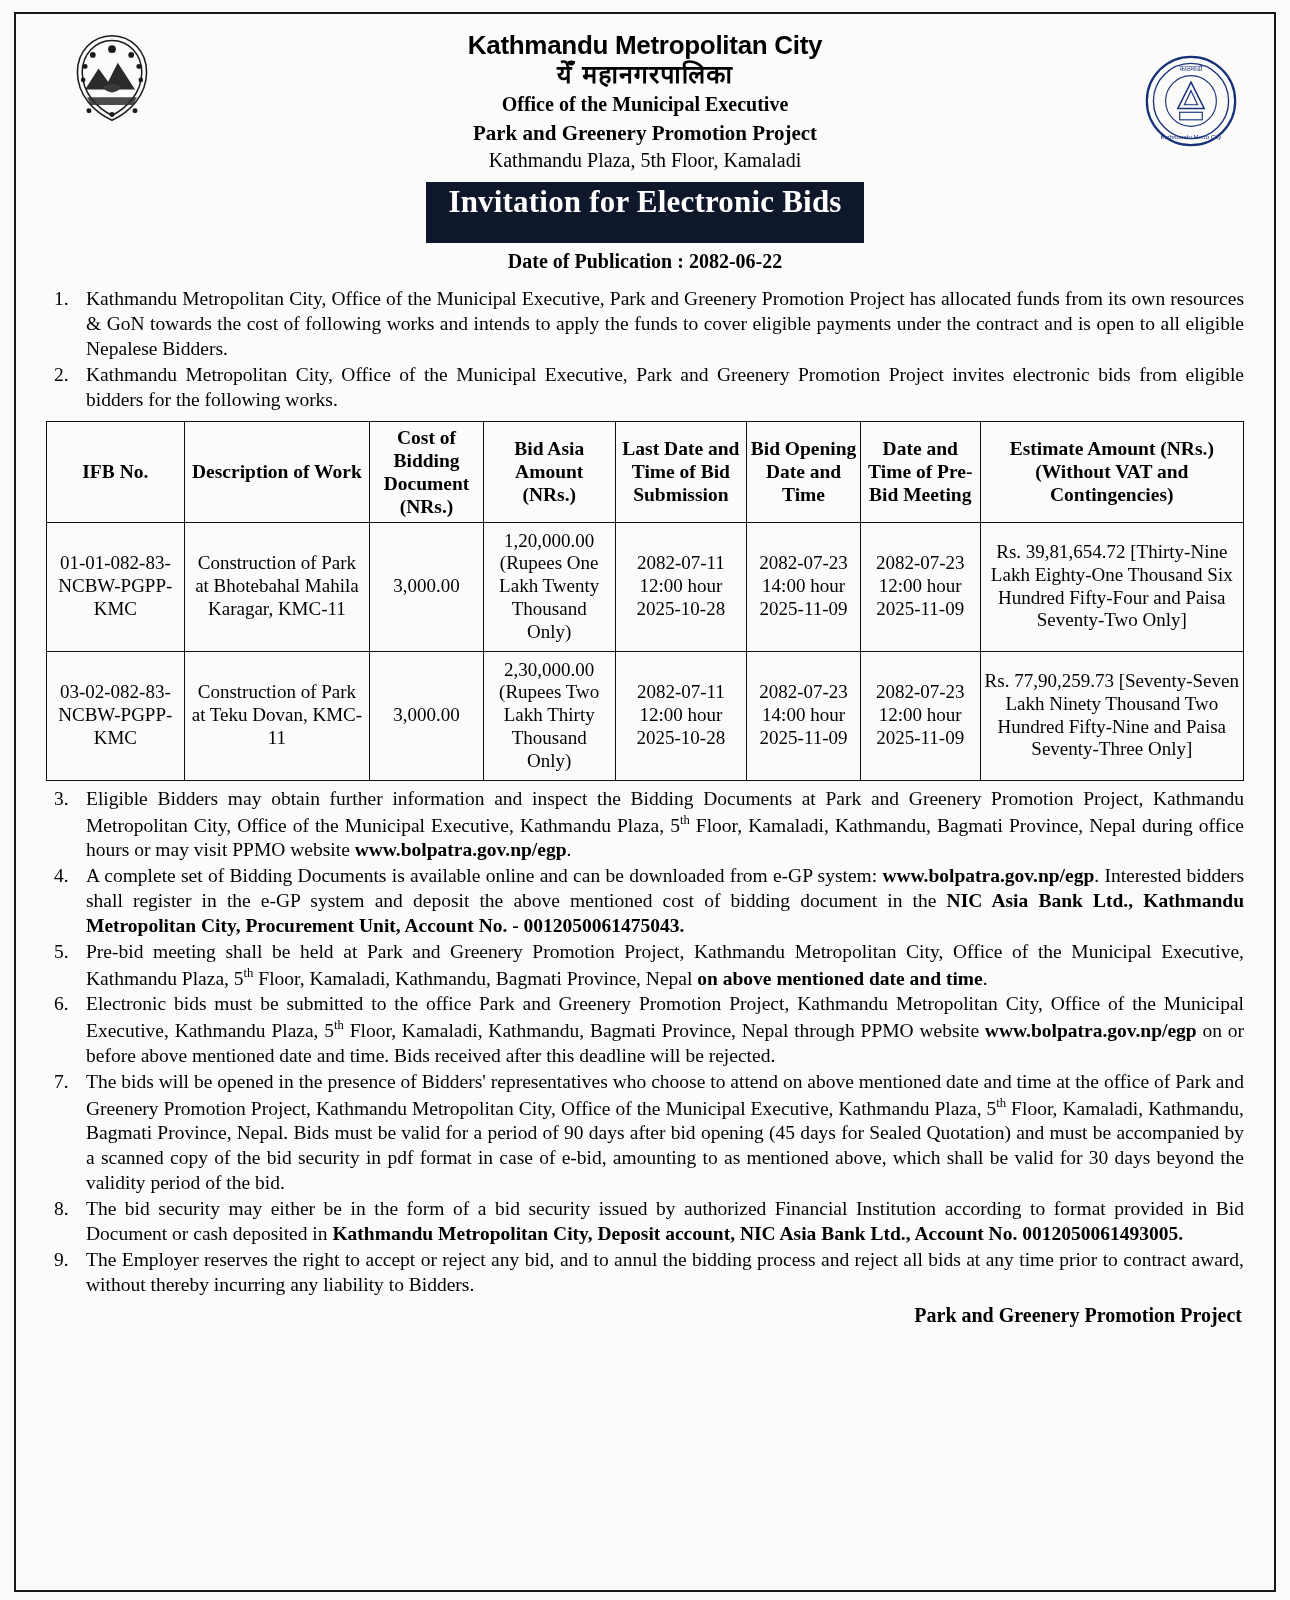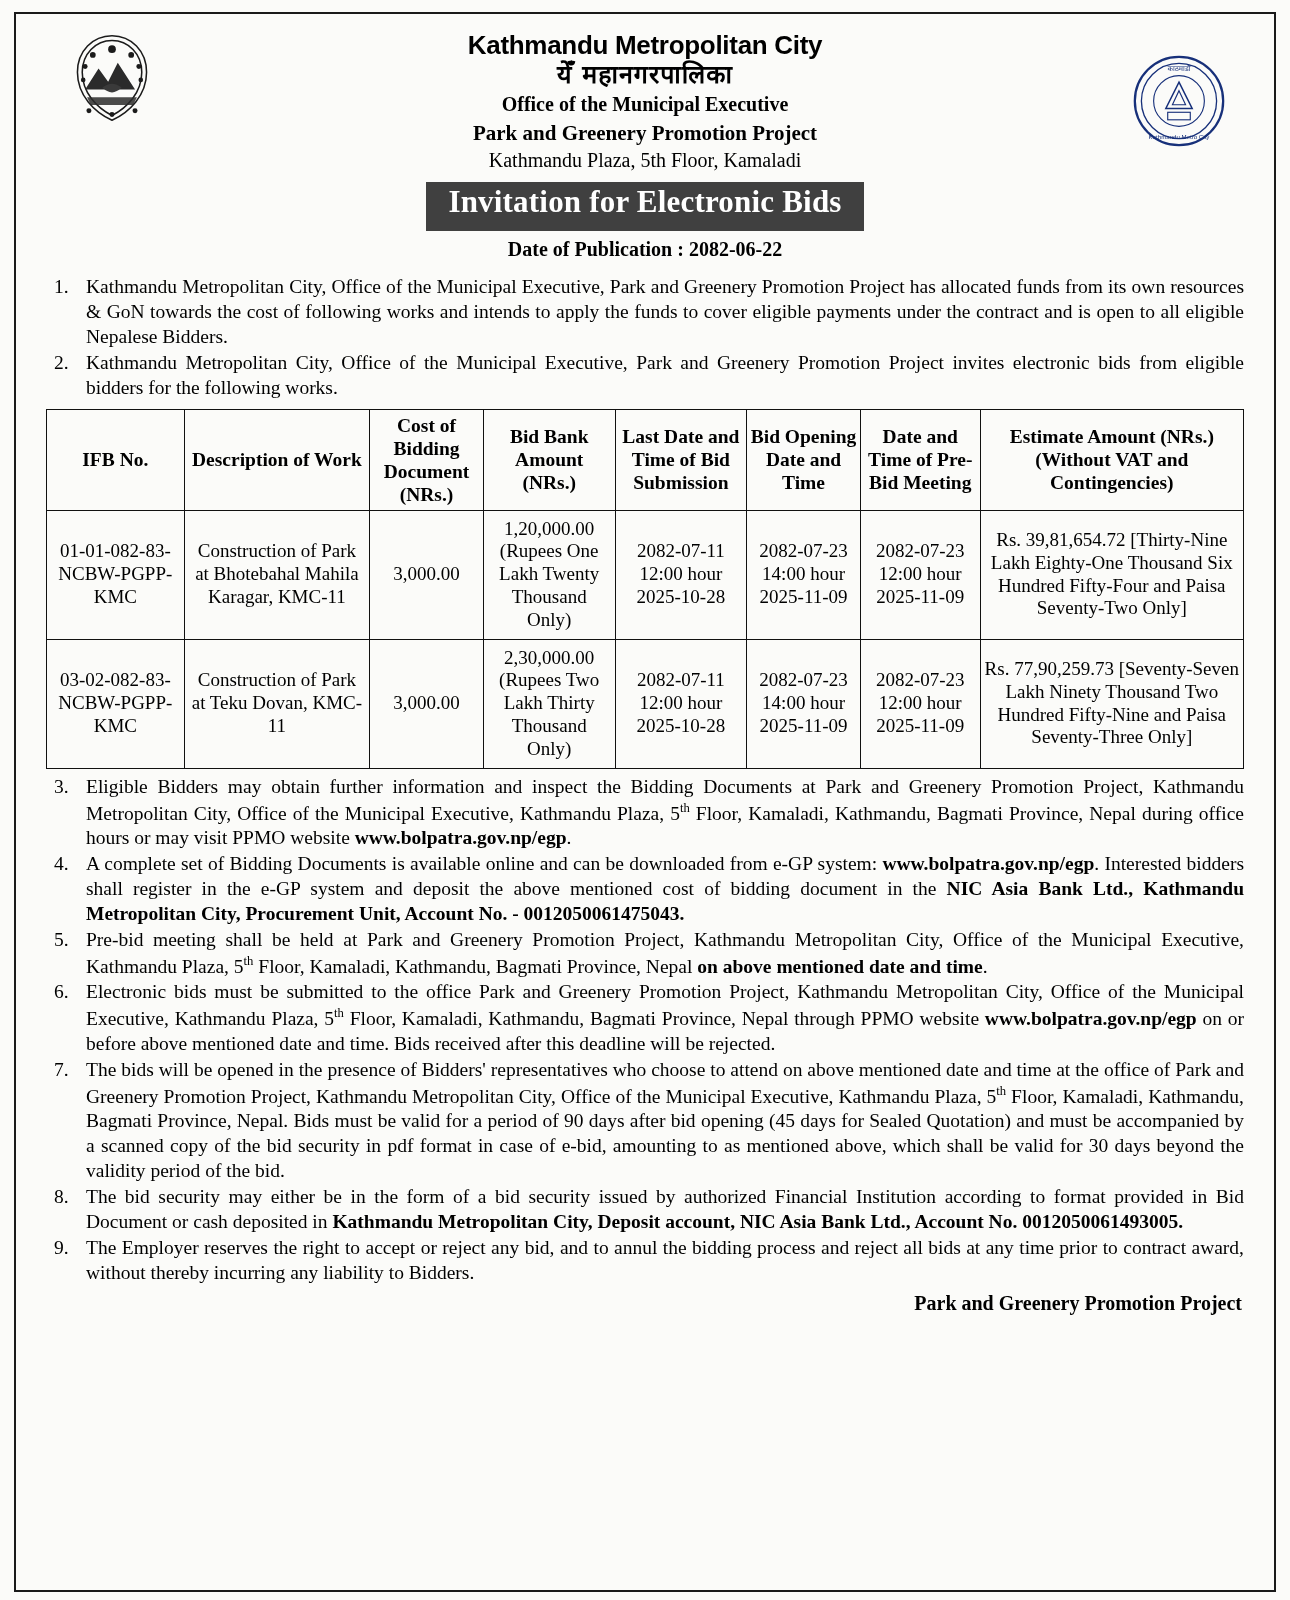--- a/index.html
+++ b/index.html
@@ -44,7 +44,7 @@
     height: 96px;
   }
   .emblem-left { left: 18px; }
-  .emblem-right { right: 18px; top: 30px; width: 94px; height: 94px;}
+  .emblem-right { right: 6px; top: 30px; width: 94px; height: 94px;}
 
   .org-title {
     font-size: 26px;

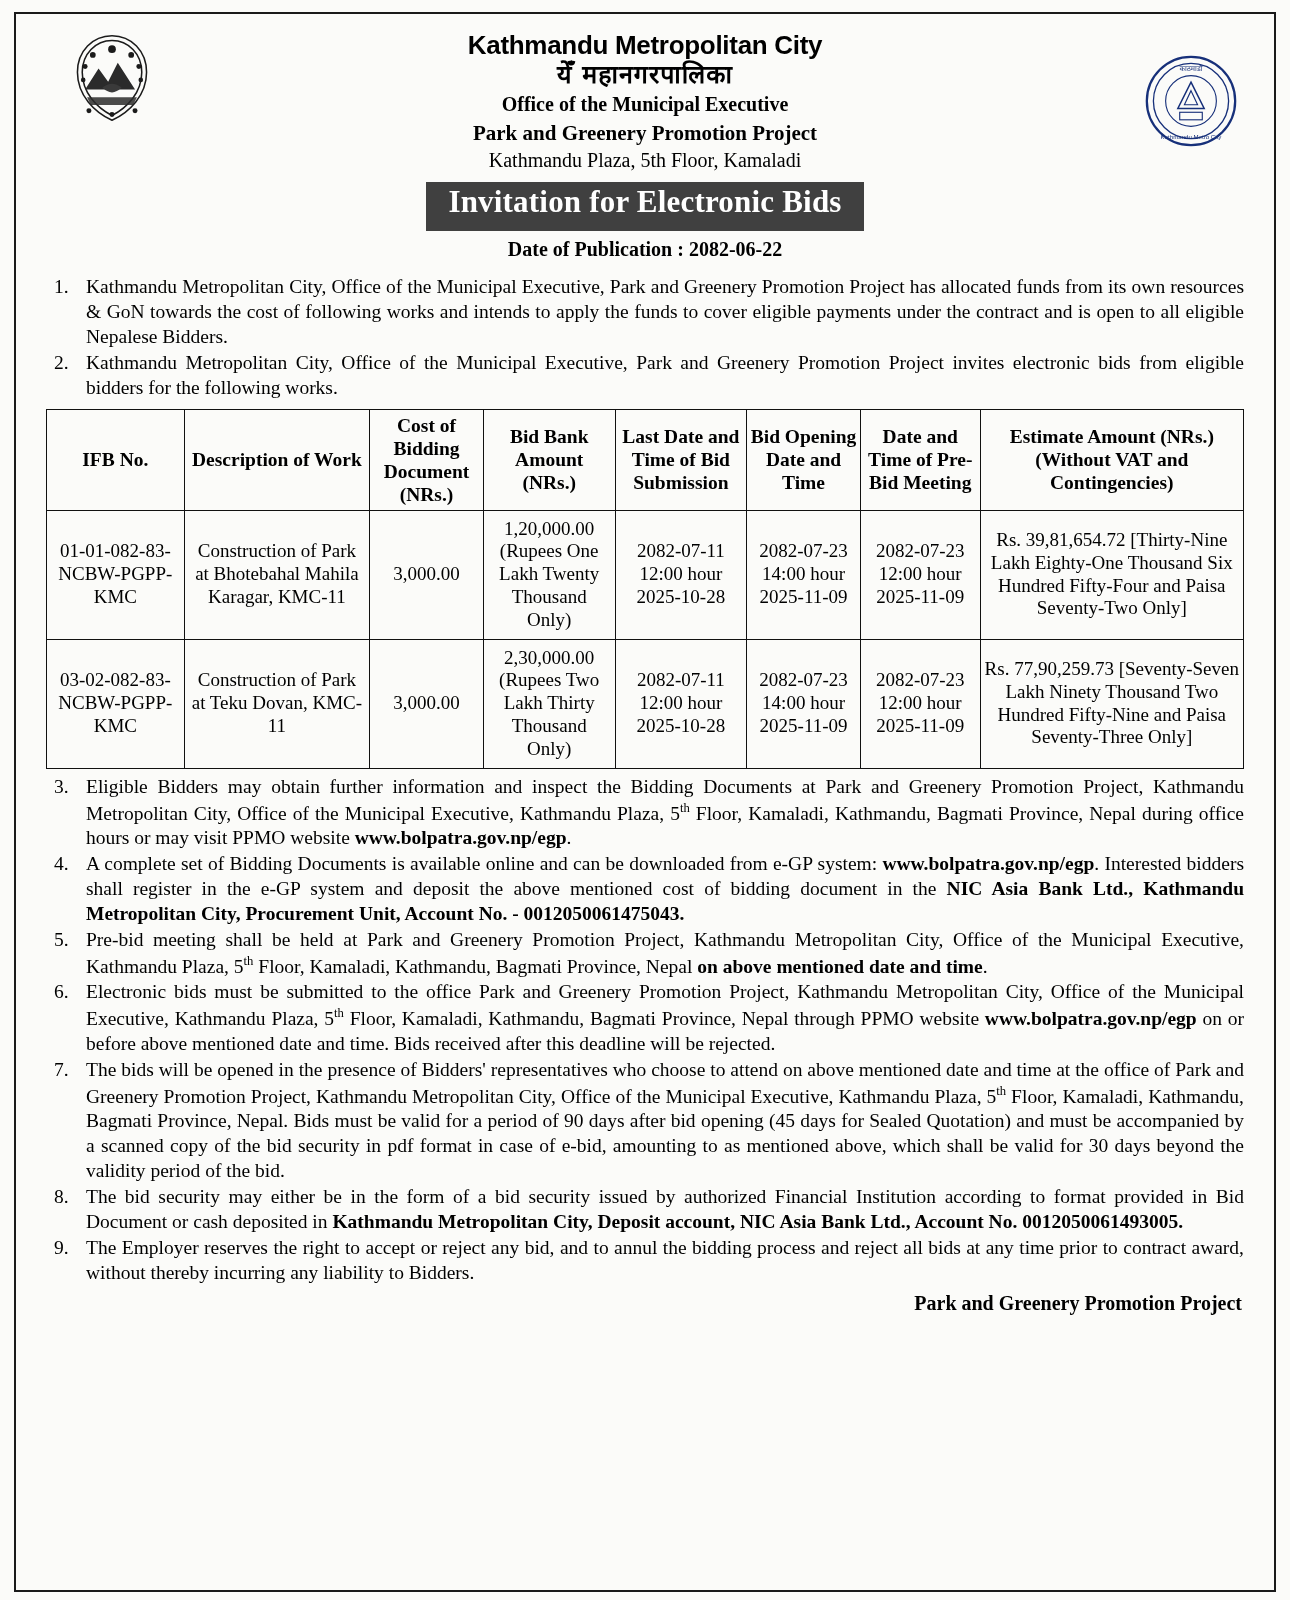--- a/index.html
+++ b/index.html
@@ -84,11 +84,11 @@
   }
   .banner {
     display: inline-block;
-    background: #404040;
+    background: #0f172a;
     color: #ffffff;
     font-size: 31px;
     font-weight: bold;
-    padding: 2px 22px 11px 22px;
+    padding: 2px 22px 23px 22px;
     letter-spacing: 0.2px;
   }
   .pub-date {

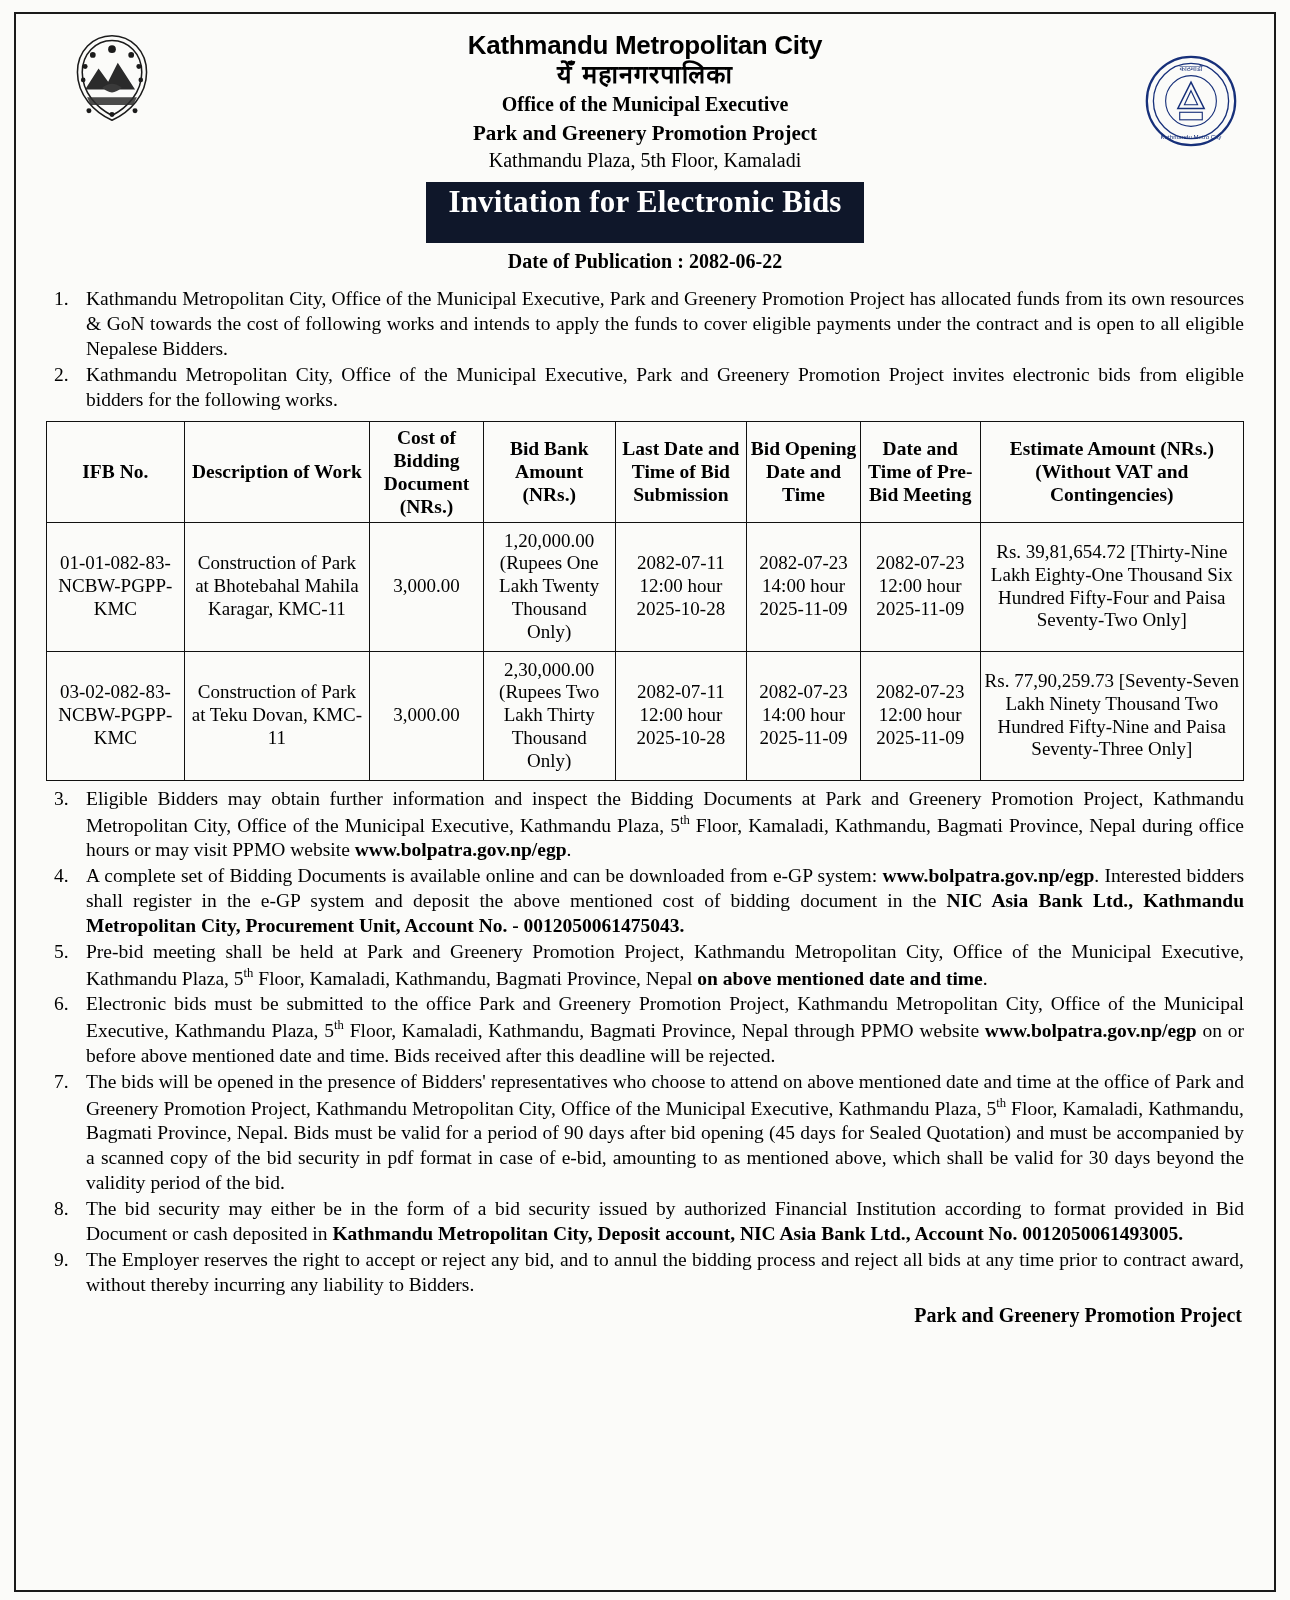--- a/index.html
+++ b/index.html
@@ -251,7 +251,7 @@
           <th>IFB No.</th>
           <th>Description of Work</th>
           <th>Cost of Bidding Document (NRs.)</th>
-          <th>Bid Bank Amount (NRs.)</th>
+          <th>Bid Asia Amount (NRs.)</th>
           <th>Last Date and Time of Bid Submission</th>
           <th>Bid Opening Date and Time</th>
           <th>Date and Time of Pre-Bid Meeting</th>

